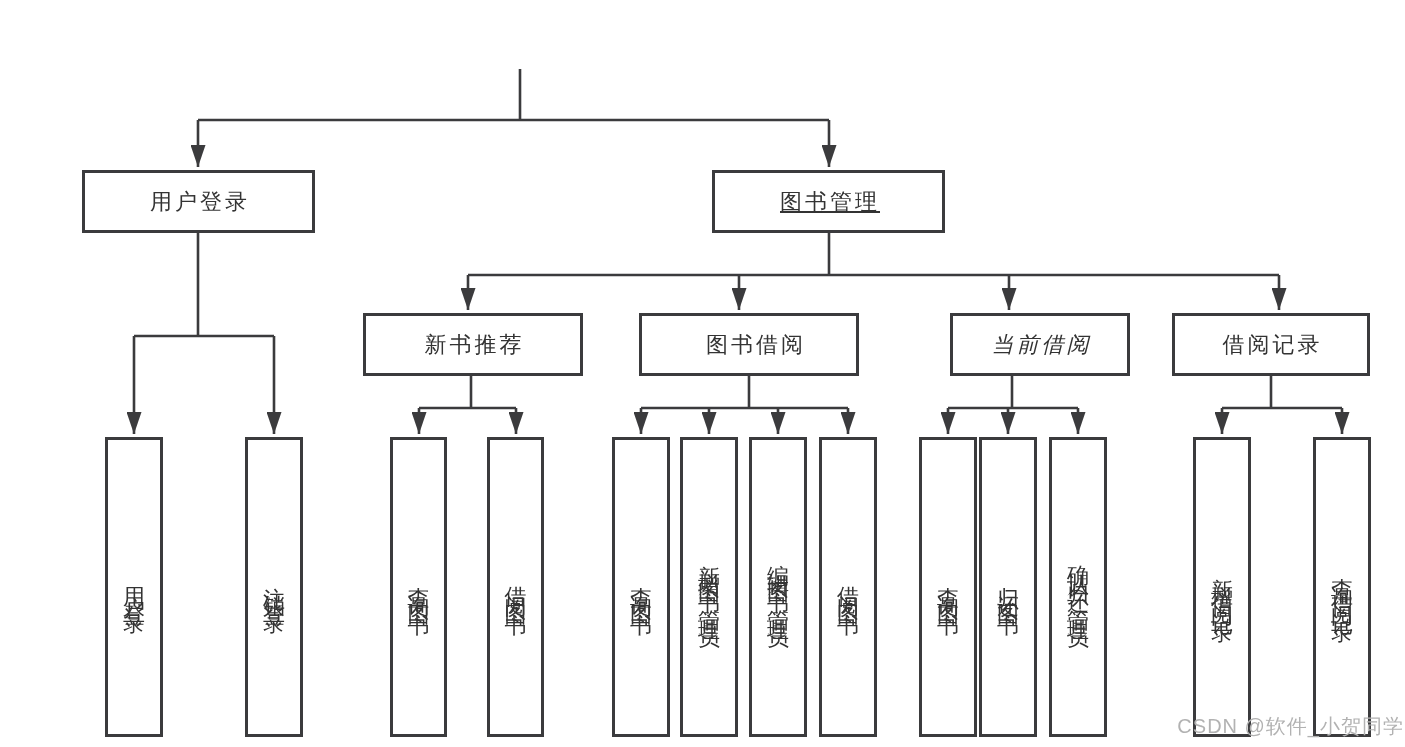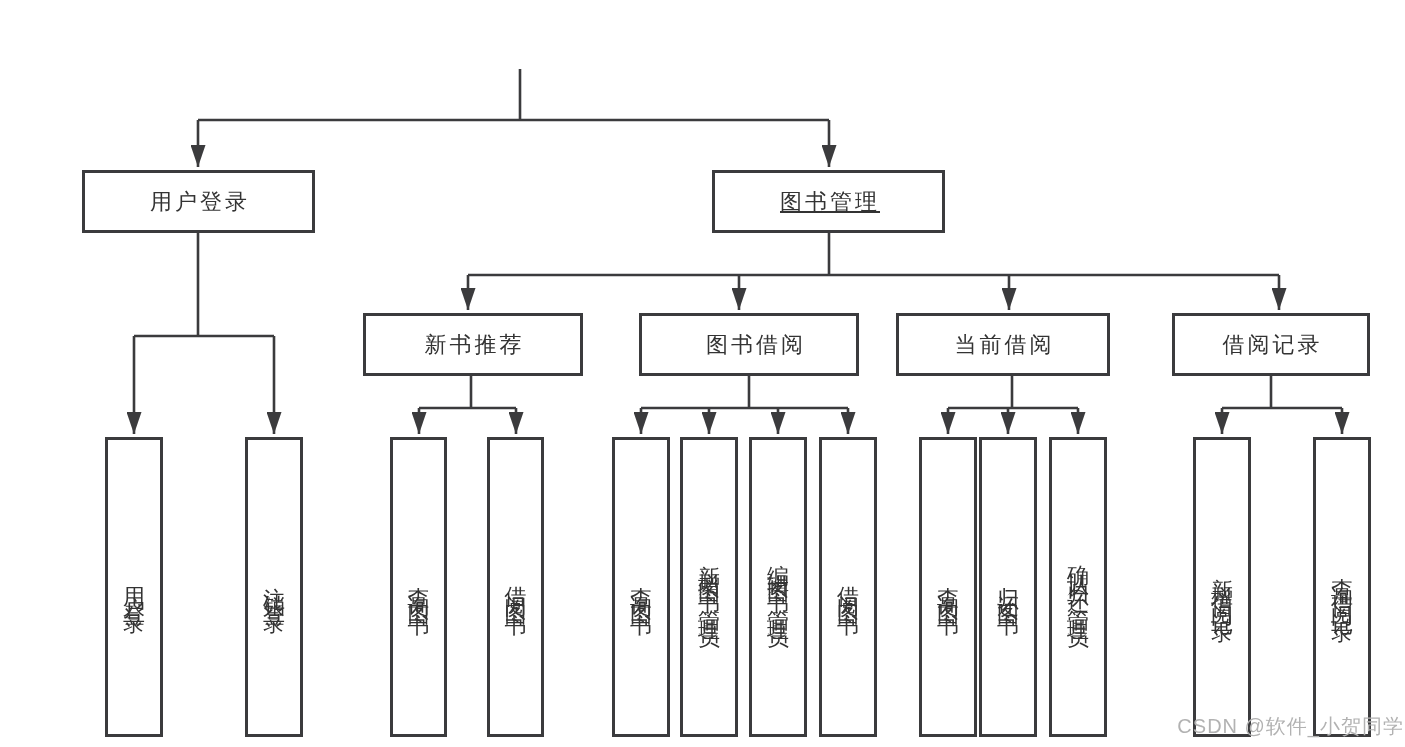--- a/index.html
+++ b/index.html
@@ -118,7 +118,7 @@
 
   <div class="node h" style="left:363px; top:313px; width:220px; height:63px;">新书推荐</div>
   <div class="node h" style="left:639px; top:313px; width:220px; height:63px;padding-left:11px;">图书借阅</div>
-  <div class="node h" style="left:896px; top:313px; width:214px; height:63px;">当前借阅</div>
+  <div class="node h" style="left:950px; top:313px; width:180px; height:63px;font-style:italic;">当前借阅</div>
   <div class="node h" style="left:1172px; top:313px; width:198px; height:63px;">借阅记录</div>
 
   <div class="node" style="left:105px; top:437px; width:58px; height:300px;">

